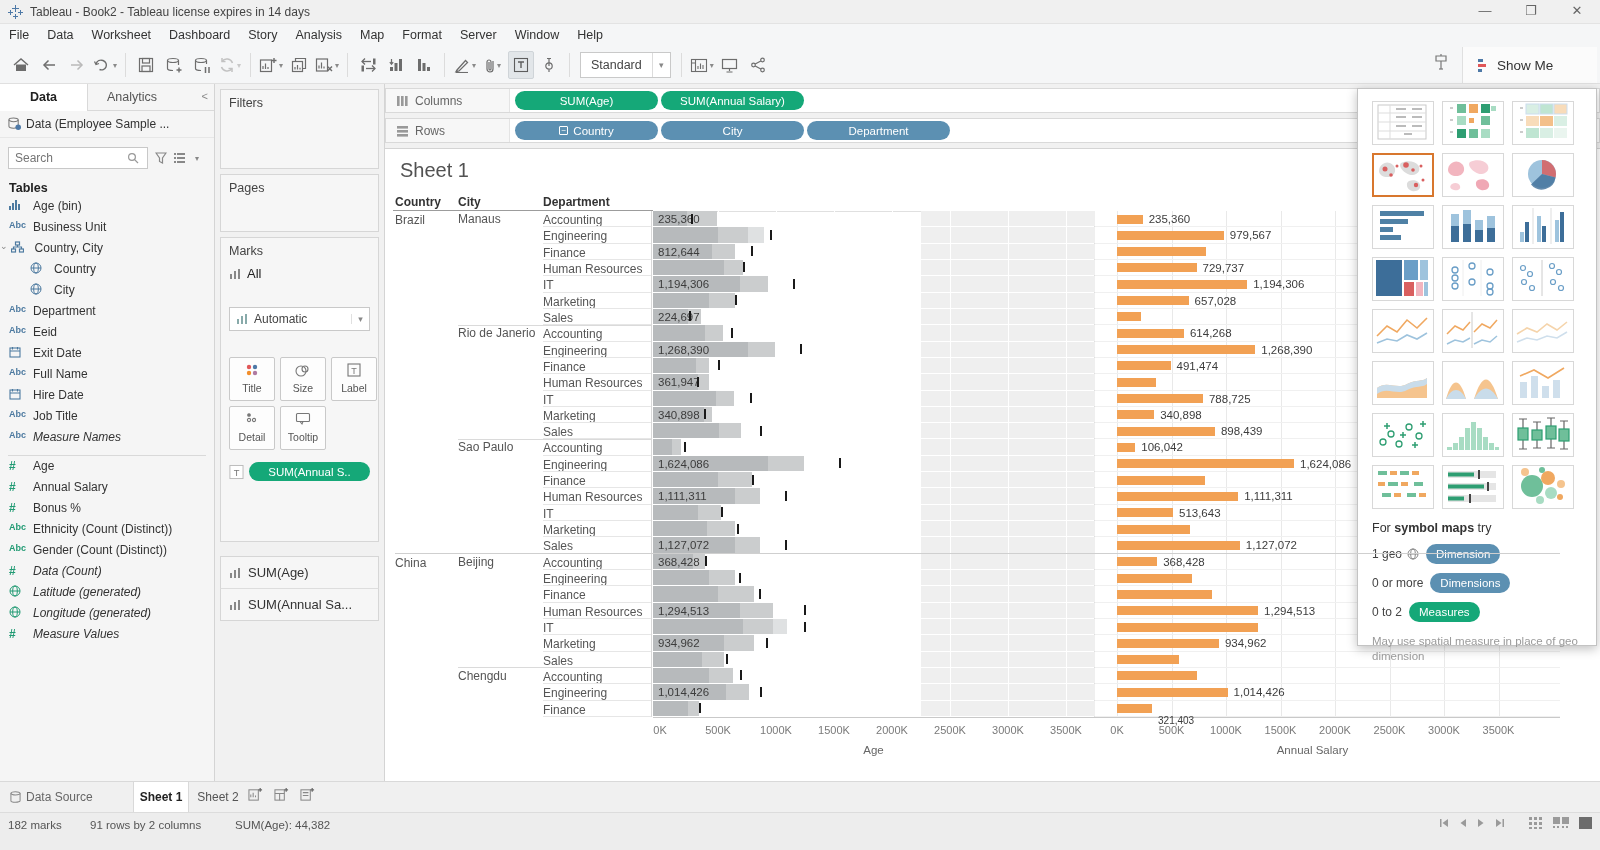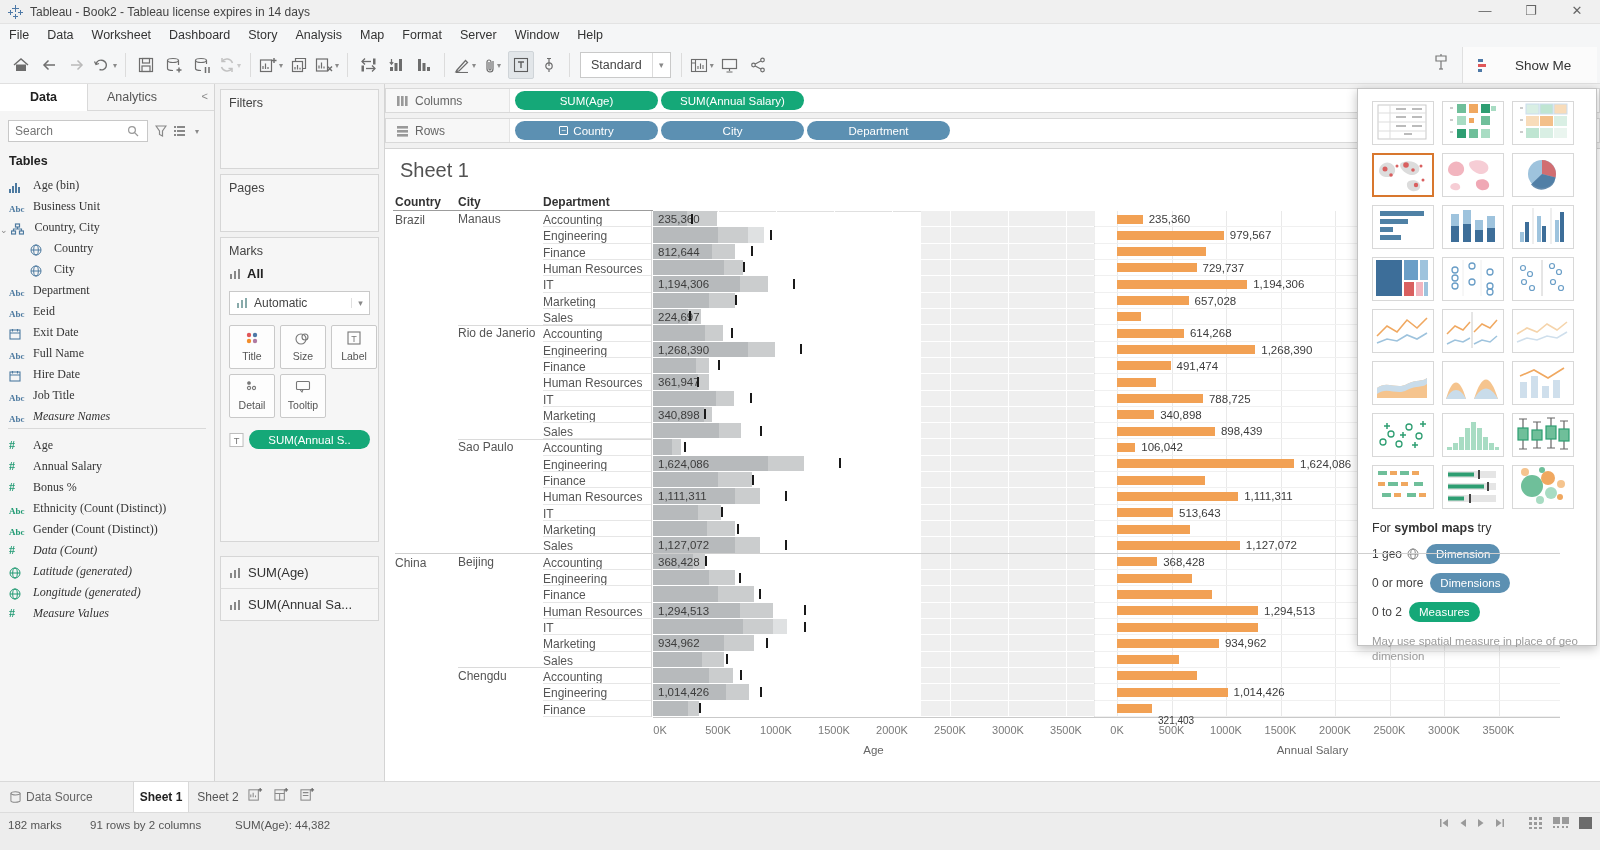--- a/index.html
+++ b/index.html
@@ -27,7 +27,7 @@
   #fitsel { display:inline-flex; align-items:center; margin:5px 4px; height:26px; border:1px solid #c9c9c9; background:#fff; vertical-align:top; }
   #fitsel .val { padding:0 10px; font-size:12.5px; color:#444; }
   #fitsel .dd { width:18px; text-align:center; border-left:1px solid #dcdcdc; color:#888; font-size:9px; line-height:24px; }
-  #showme-btn { position:absolute; right:3px; top:0; height:36px; width:135px; background:#fbfbfb; border-left:1px solid #e0e0e0; display:flex; align-items:center; cursor:pointer;gap:18px; }
+  #showme-btn { position:absolute; right:3px; top:0; height:36px; width:135px; background:#fbfbfb; border-left:1px solid #e0e0e0; display:flex; align-items:center; cursor:pointer; }
   #showme-btn .lbl { font-size:13.5px; color:#333; margin-left:6px; }
   #pin-tool { position:absolute; right:150px; top:6px; cursor:pointer; }
 

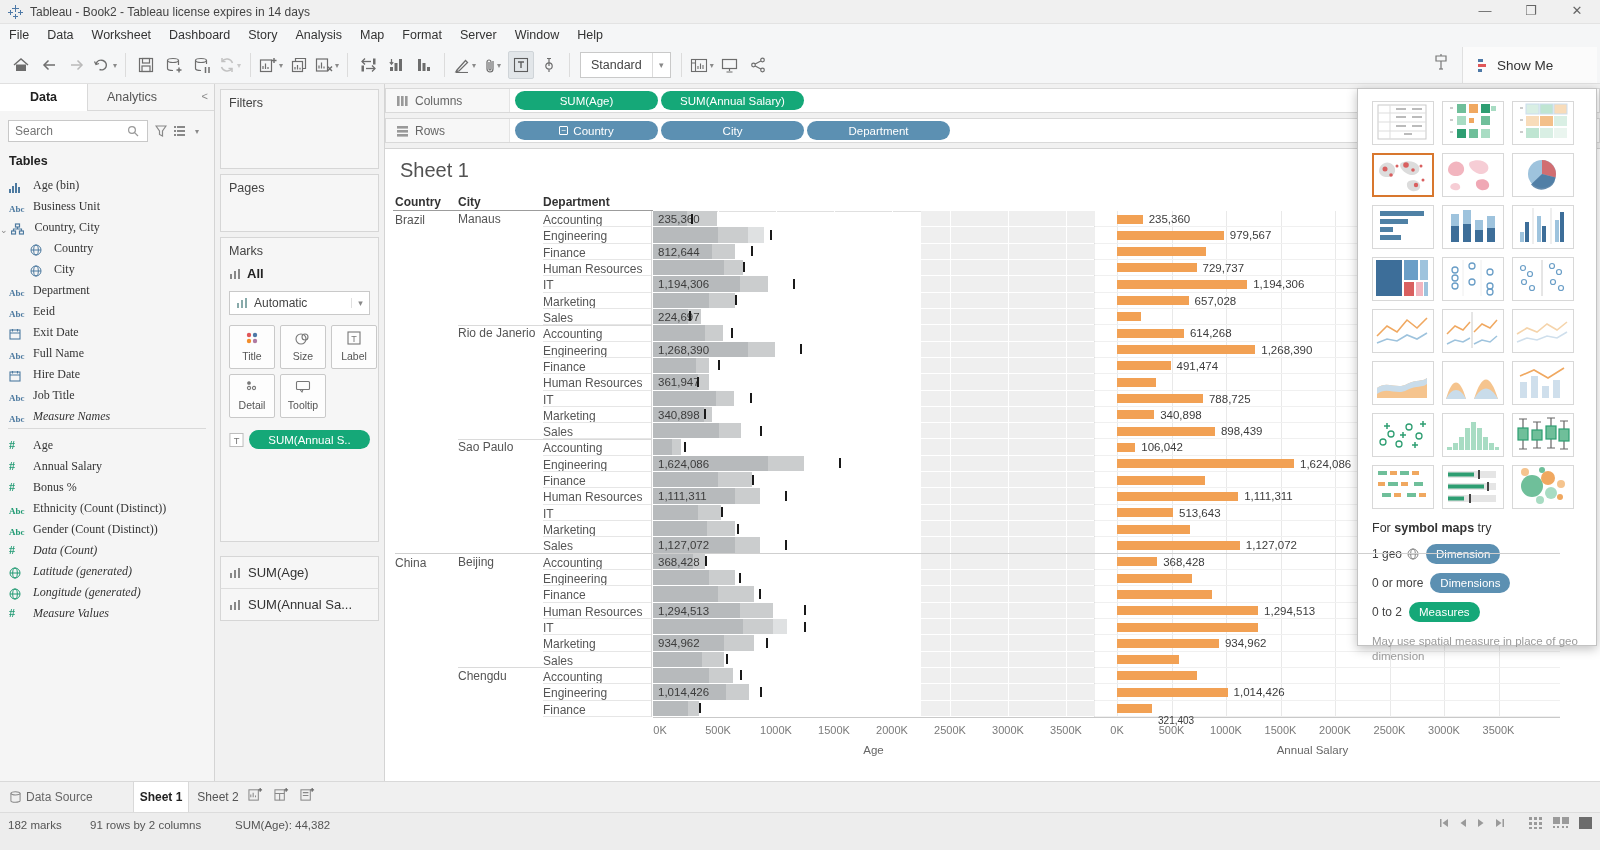--- a/index.html
+++ b/index.html
@@ -295,6 +295,13 @@
     <div id="side-tabs">
       <span class="side-tab active">Data</span><span class="side-tab">Analytics</span>
       <span id="collapse">&lt;</span>
+    </div>
+    <div id="ds-row">
+      <svg width="13" height="13" viewBox="0 0 14 14" style="display:inline-block;vertical-align:-2px;margin-right:5px">
+          <ellipse cx="6" cy="3" rx="5" ry="2" fill="none" stroke="#777" stroke-width="1.1"></ellipse>
+          <path d="M1 3v7c0 1.1 2.2 2 5 2s5-.9 5-2V3" fill="none" stroke="#777" stroke-width="1.1"></path>
+          <circle cx="11" cy="11" r="3" fill="#4e79a7"></circle>
+        </svg><span>Data (Employee Sample ...</span>
     </div>
     <div id="search-row">
       <div id="search-box">

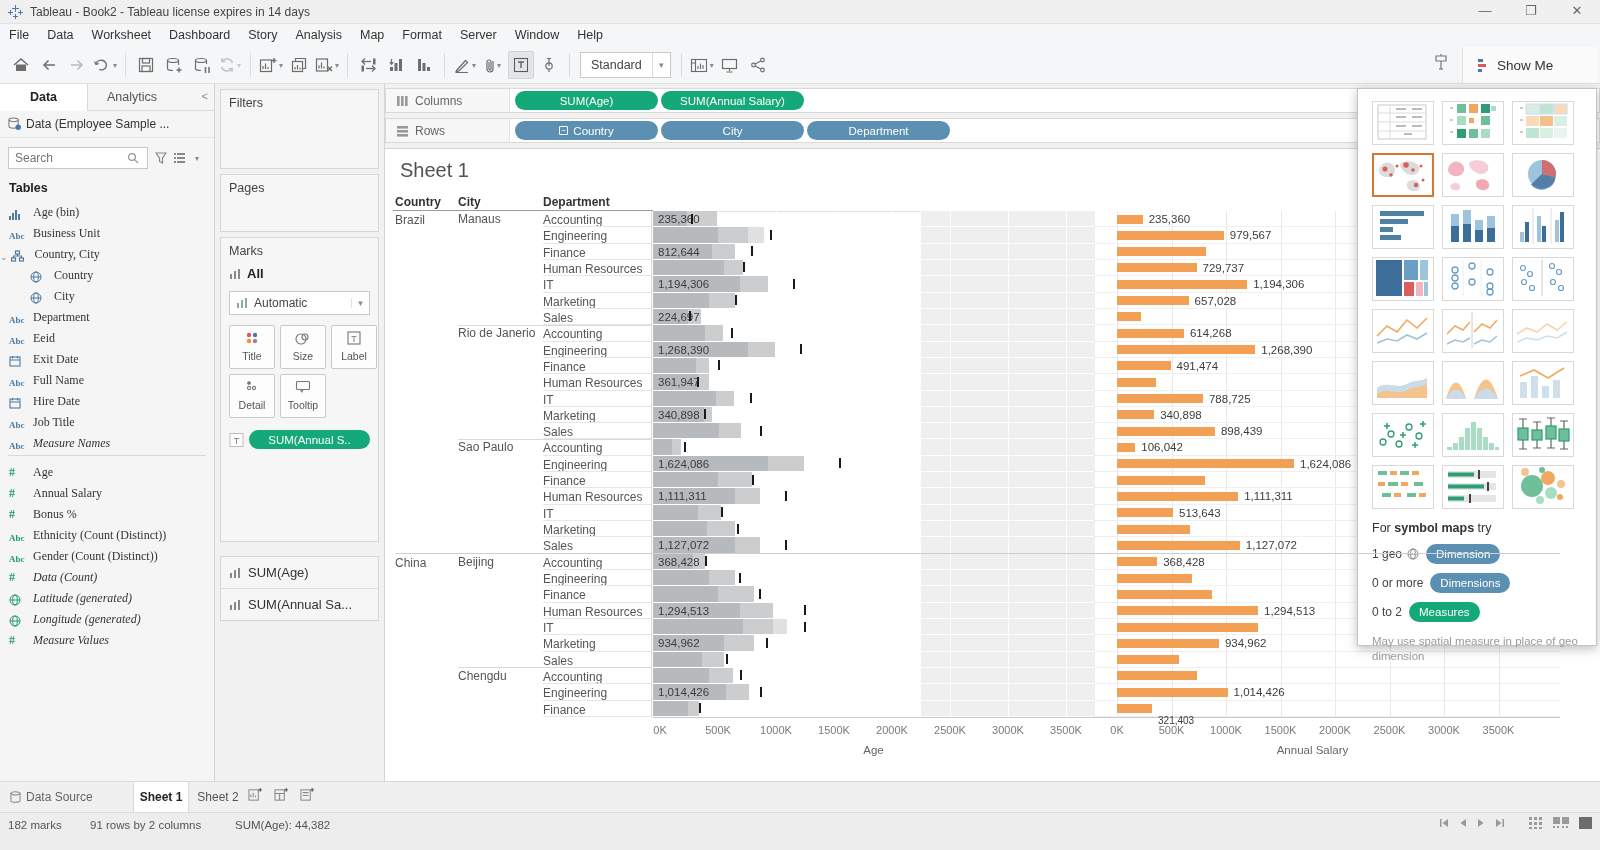--- a/index.html
+++ b/index.html
@@ -43,7 +43,7 @@
   #search-box input { border:none; outline:none; width:118px; padding-left:6px; font-size:12px; color:#888; background:transparent; font-family:inherit;}
   .side-ic { margin-left:7px; color:#777; cursor:pointer; }
   #tables-h { padding:10px 0 4px 9px; font-weight:bold; font-size:12.5px; color:#222; }
-  .fld { height:21px; display:flex; align-items:flex-end; padding-left:9px; cursor:pointer; white-space:nowrap;font-family:Liberation Serif, serif; }
+  .fld { height:21px; display:flex; align-items:flex-start; padding-left:9px; cursor:pointer; white-space:nowrap; }
   .fld .fic { width:24px; flex:0 0 24px; font-size:10px; display:flex; align-items:center; }
   .fld .flbl { font-size:12px; color:#333; }
   .fld .flbl.it { font-style:italic; }

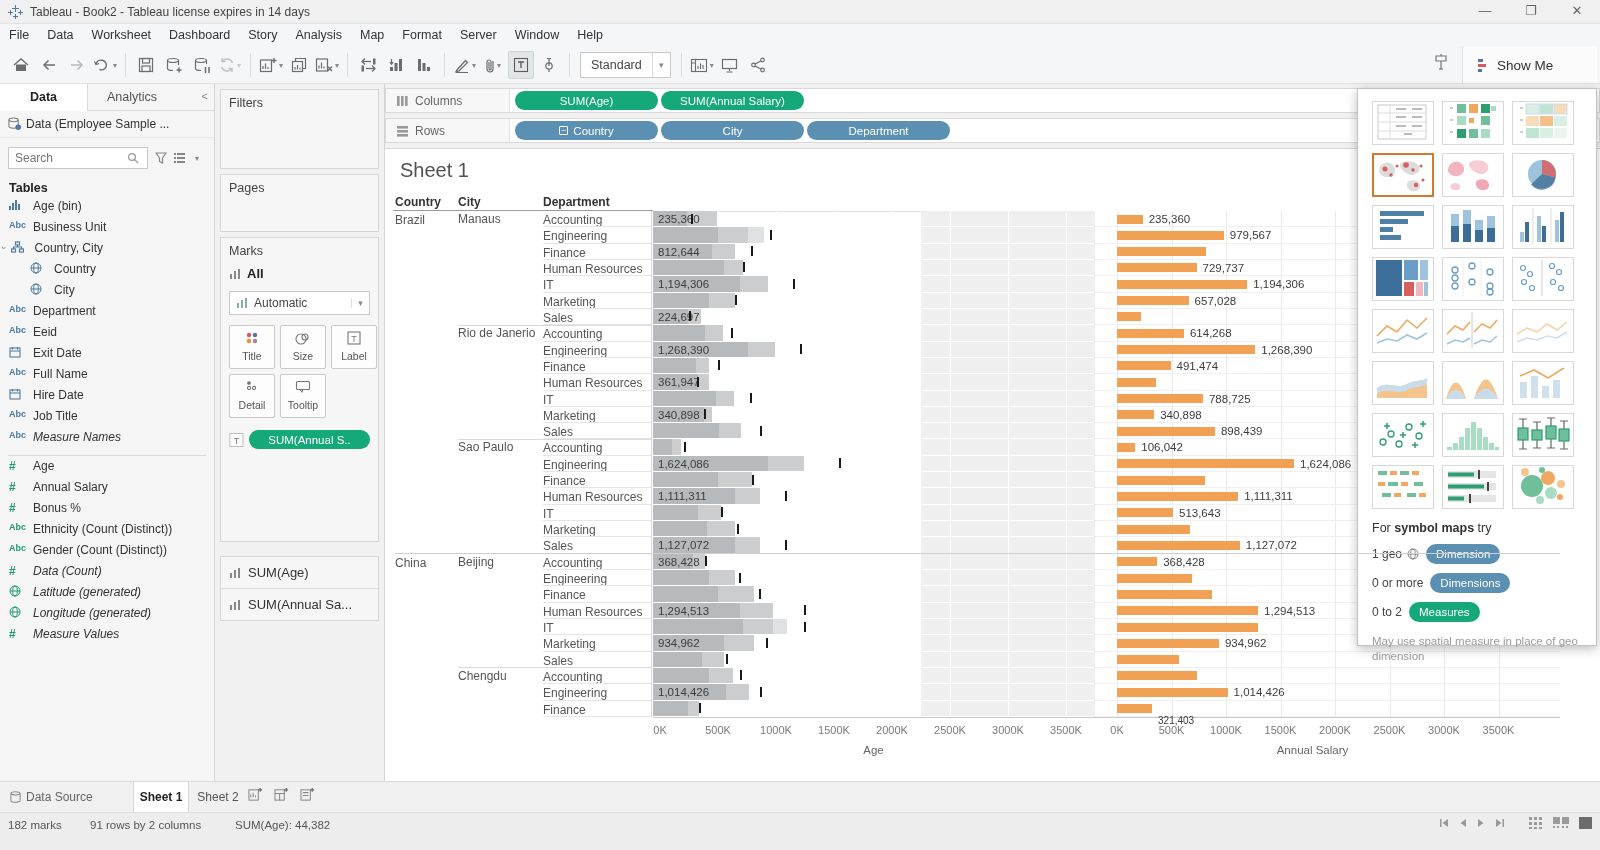--- a/index.html
+++ b/index.html
@@ -524,7 +524,7 @@
             <rect x="5" y="3" width="2" height="8" fill="#888"></rect>
             <rect x="9" y="1" width="2" height="10" fill="#888"></rect>
           </svg>
-        <span style="font-weight:bold">All</span>
+        <span style="font-weight:normal">All</span>
       </div>
       <div id="mtype">
         <svg width="12" height="12" viewBox="0 0 12 12" style="margin-left:6px">

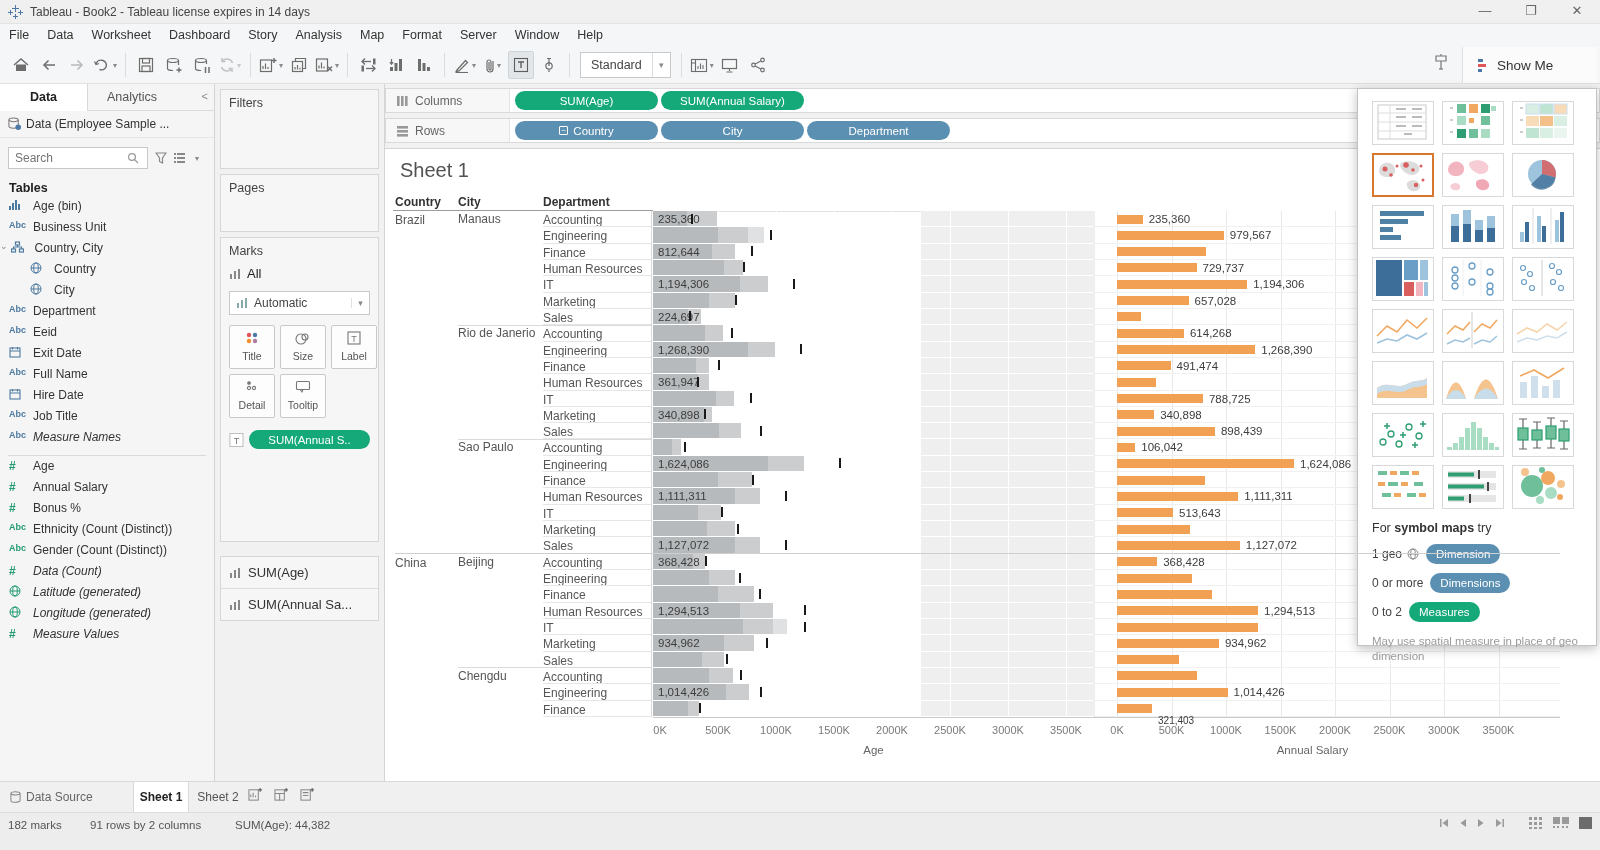--- a/index.html
+++ b/index.html
@@ -58,7 +58,7 @@
   .card .ch { padding:6px 8px 4px 8px; font-size:12.5px; color:#444; }
   #marks-card { height:305px; position:relative;}
   .marks-all { padding:4px 8px; font-size:13px; color:#222; display:flex; align-items:center;}
-  #mtype { margin:6px 8px; height:24px; border:1px solid #c9c9c9; background:#fff; display:flex; align-items:center; cursor:pointer;}
+  #mtype { margin:22px 8px; height:24px; border:1px solid #c9c9c9; background:#fff; display:flex; align-items:center; cursor:pointer;}
   #mtype .mt { flex:1; font-size:12px; color:#444; padding-left:6px;}
   #mtype .dd { width:18px; text-align:center; color:#888; font-size:9px; border-left:1px solid #e0e0e0;}
   #mbtns { display:grid; grid-template-columns:46px 46px 46px; gap:5px; padding:4px 8px; }

